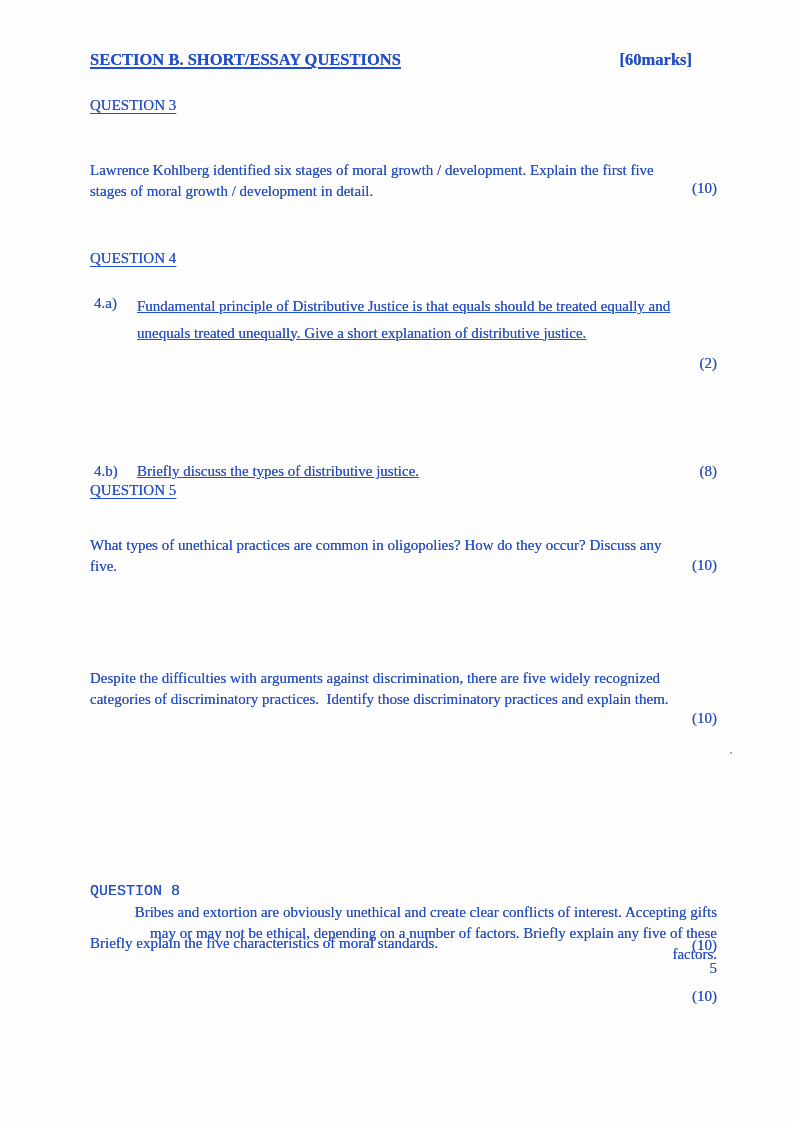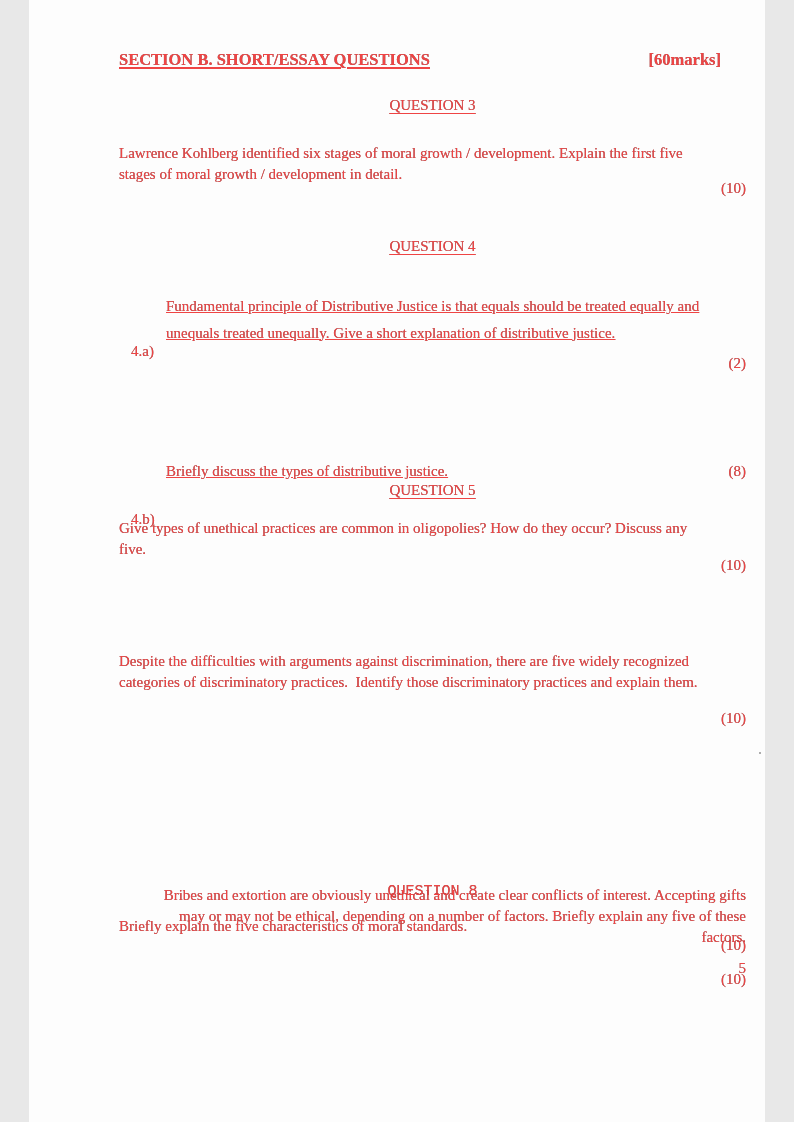--- a/index.html
+++ b/index.html
@@ -9,11 +9,11 @@
   }
   .page {
     position: relative;
-    width: 736px;
+    width: 794px;
     height: 1122px;
     margin: 0 auto;
     background: #fdfdfd;
-    color: #ef4444;
+    color: #1d4ed8;
     font-family: "Liberation Serif", "DejaVu Serif", serif;
     font-size: 15px;
     line-height: 21px;

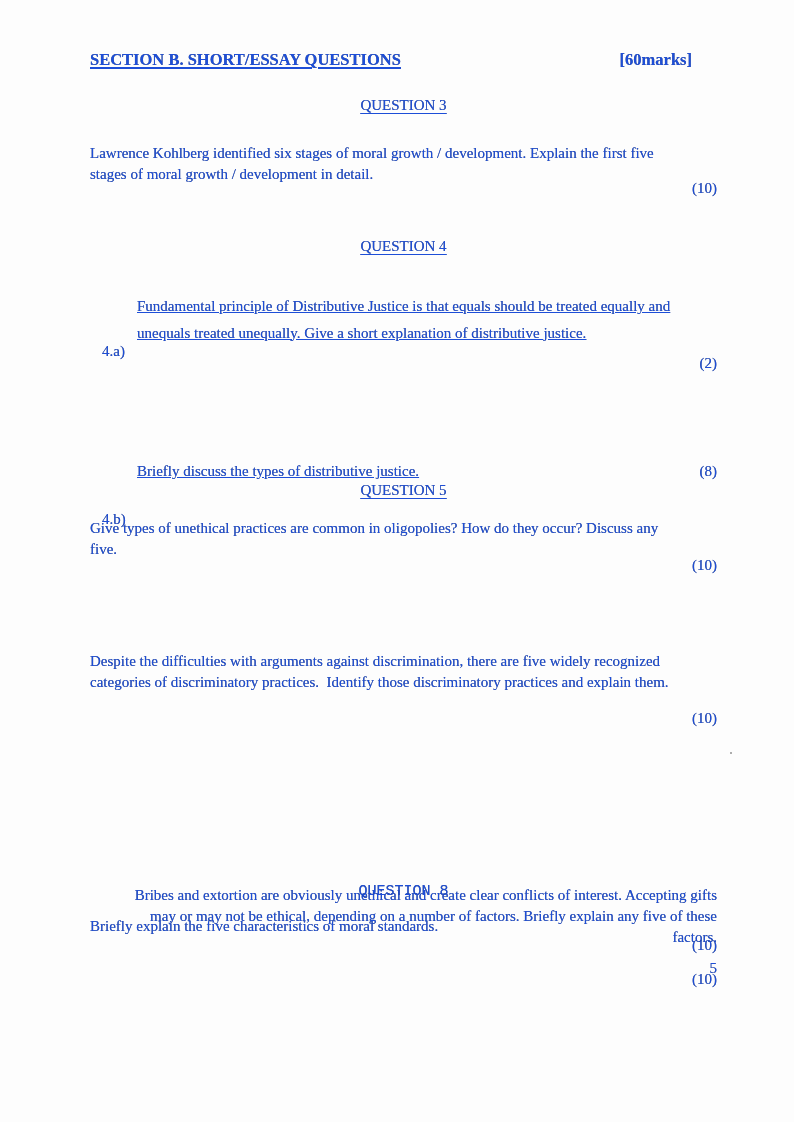--- a/index.html
+++ b/index.html
@@ -35,7 +35,6 @@
   .q-heading {
     text-decoration: underline;
     text-underline-offset: 3px;
-    text-align: center;
   }
   .q-heading.no-underline { text-decoration: none; font-family: Liberation Mono, monospace; }
   .q-body { white-space: pre-wrap; }

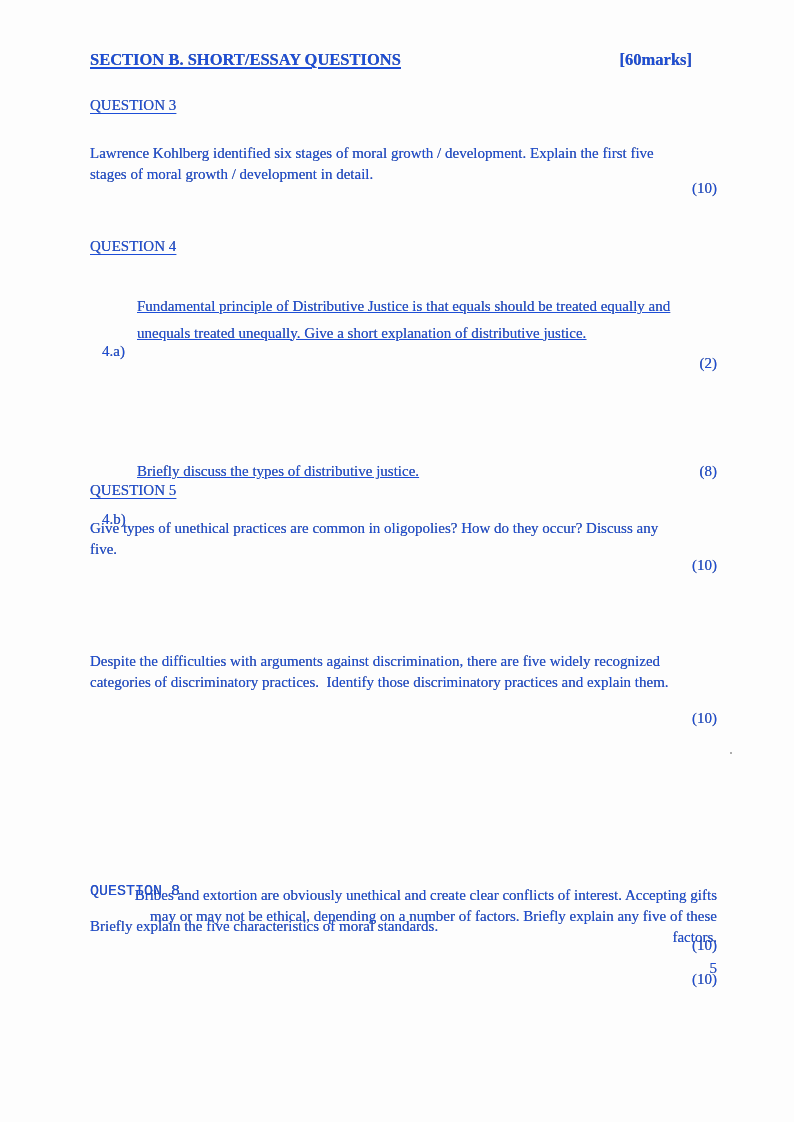--- a/index.html
+++ b/index.html
@@ -37,7 +37,7 @@
     text-underline-offset: 3px;
   }
   .q-heading.no-underline { text-decoration: none; font-family: Liberation Mono, monospace; }
-  .q-body { white-space: pre-wrap; }
+  .q-body { white-space: pre-wrap; margin-top: 17px; }
   .q-marks { text-align: right; }
   .part { position: relative; }
   .part-label { position: absolute; left: 12px; top: 0; margin-top: 48px; }

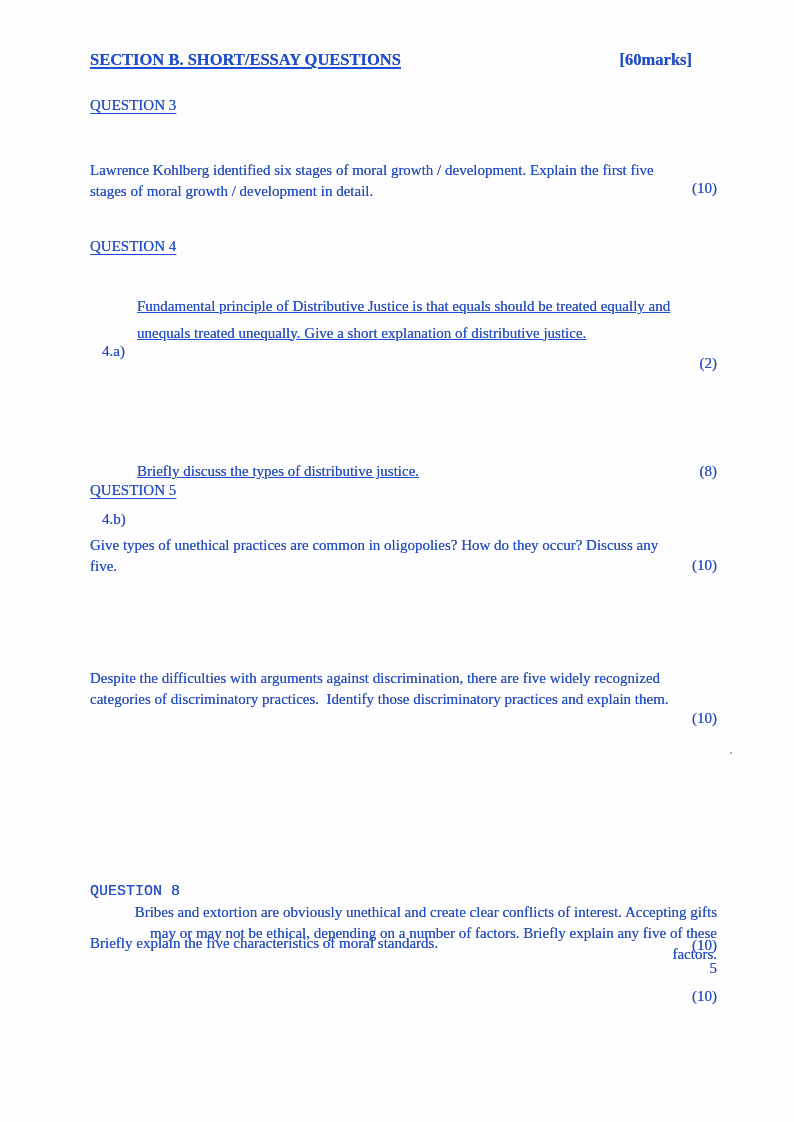--- a/index.html
+++ b/index.html
@@ -72,7 +72,7 @@
 stages of moral growth / development in detail.</div>
   <div class="abs q-marks" style="top:178px">(10)</div>
 
-  <div class="abs q-heading" style="top:236px">QUESTION 4</div>
+  <div class="abs q-heading" style="top:248px">QUESTION 4</div>
   <div class="abs part" style="top:293px">
     <span class="part-label">4.a)</span>
     <div class="part-text">Fundamental principle of Distributive Justice is that equals should be treated equally and

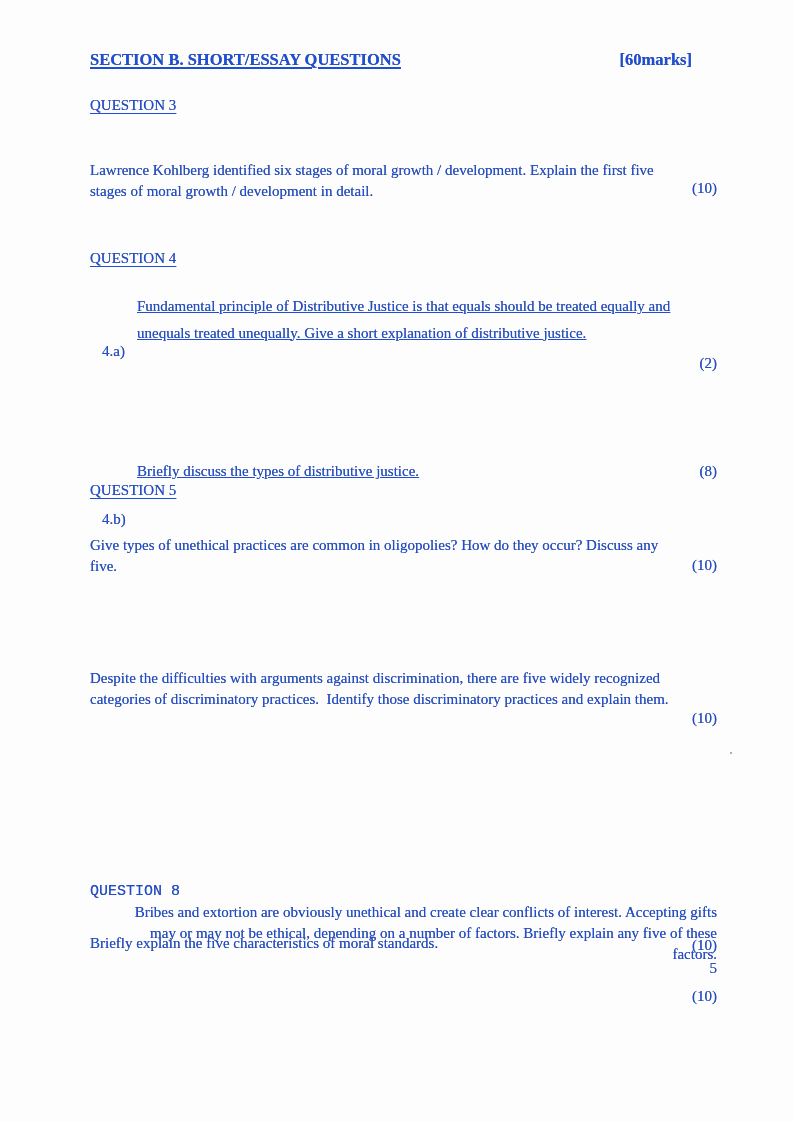--- a/index.html
+++ b/index.html
@@ -40,7 +40,7 @@
   .q-body { white-space: pre-wrap; margin-top: 17px; }
   .q-marks { text-align: right; }
   .part { position: relative; }
-  .part-label { position: absolute; left: 12px; top: 0; margin-top: 48px; }
+  .part-label { position: absolute; left: 4px; top: 0; }
   .part-text { margin-left: 47px; white-space: pre-wrap; line-height: 26.5px; text-decoration: underline; }
   .part-text.single { line-height: 21px; }
   .part-marks { position: absolute; right: 0; top: 0; }

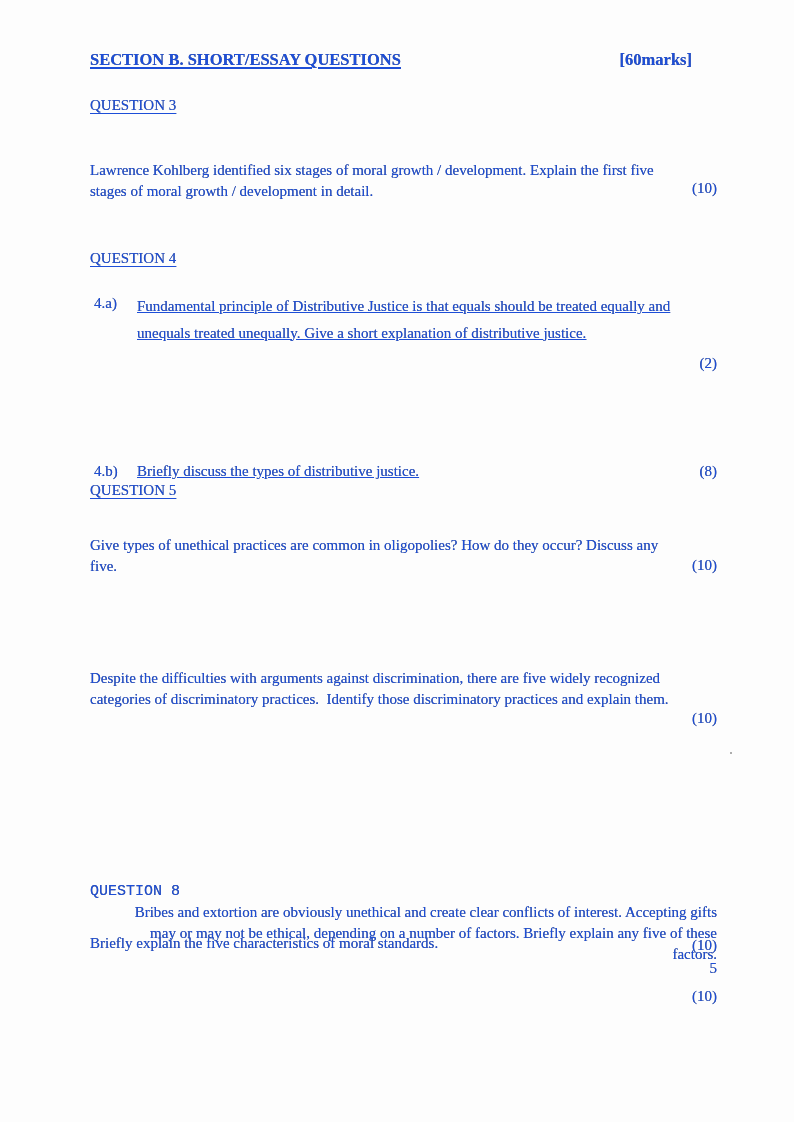--- a/index.html
+++ b/index.html
@@ -86,7 +86,7 @@
   </div>
 
   <div class="abs q-heading" style="top:480px">QUESTION 5</div>
-  <div class="abs q-body" style="top:518px">Give types of unethical practices are common in oligopolies? How do they occur? Discuss any
+  <div class="abs q-body" style="top:518px">What types of unethical practices are common in oligopolies? How do they occur? Discuss any
 five.</div>
   <div class="abs q-marks" style="top:555px">(10)</div>
 

